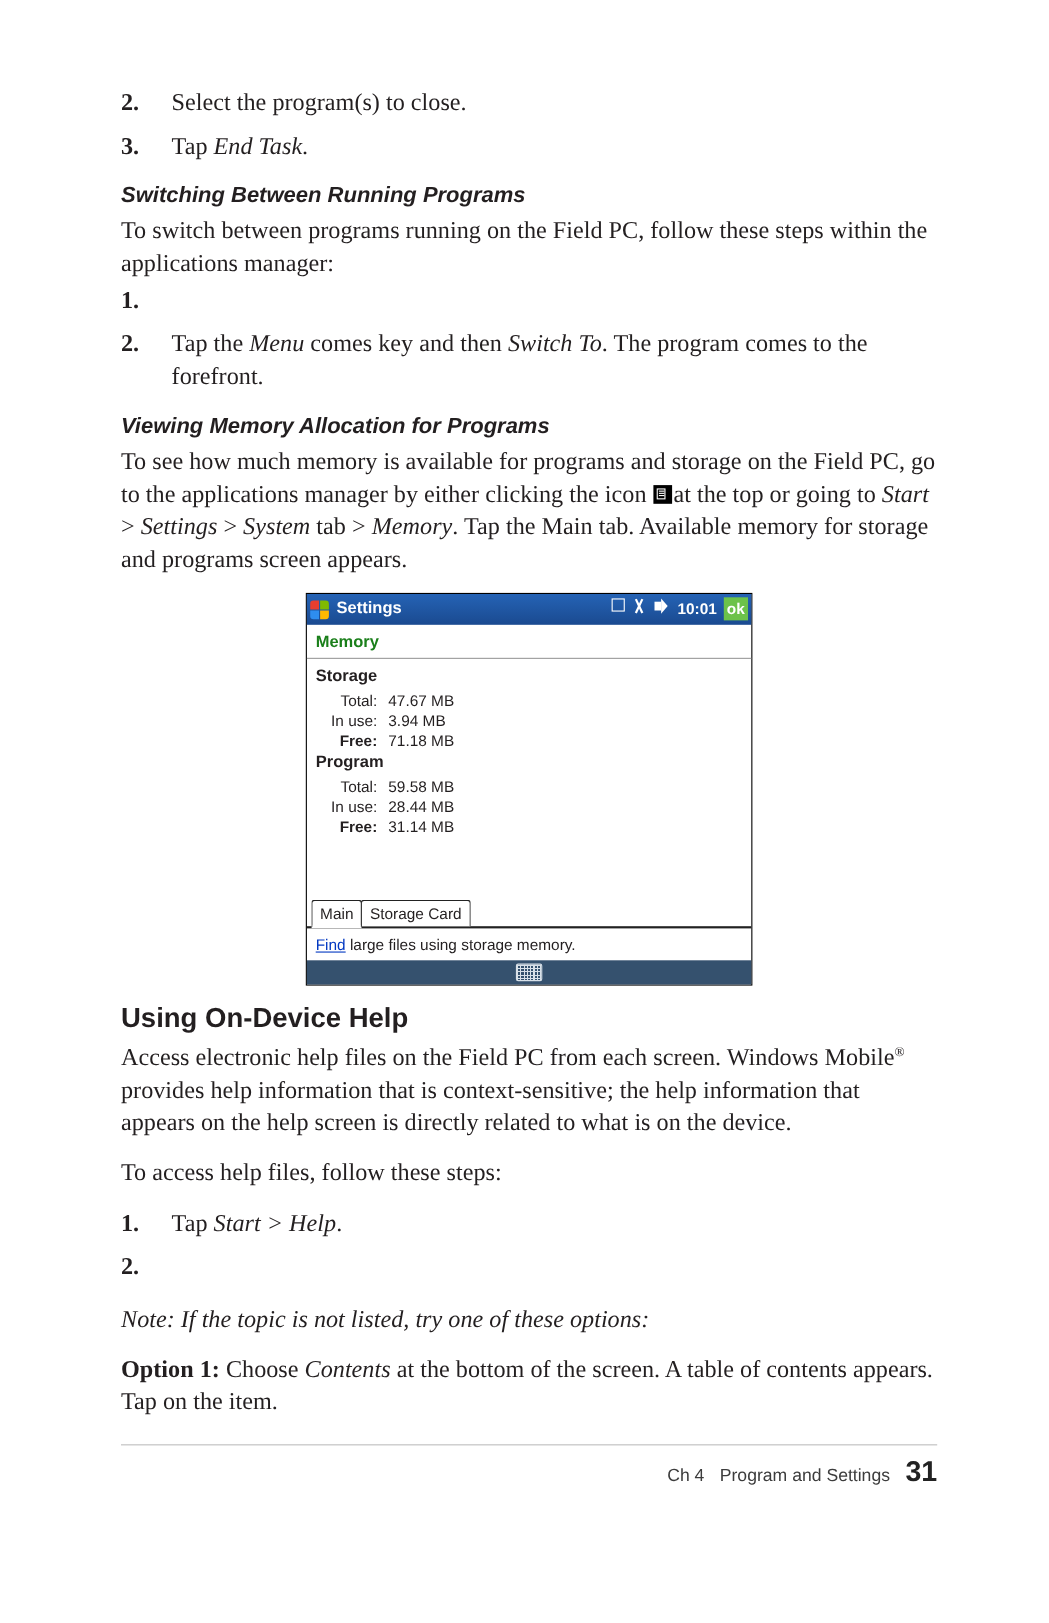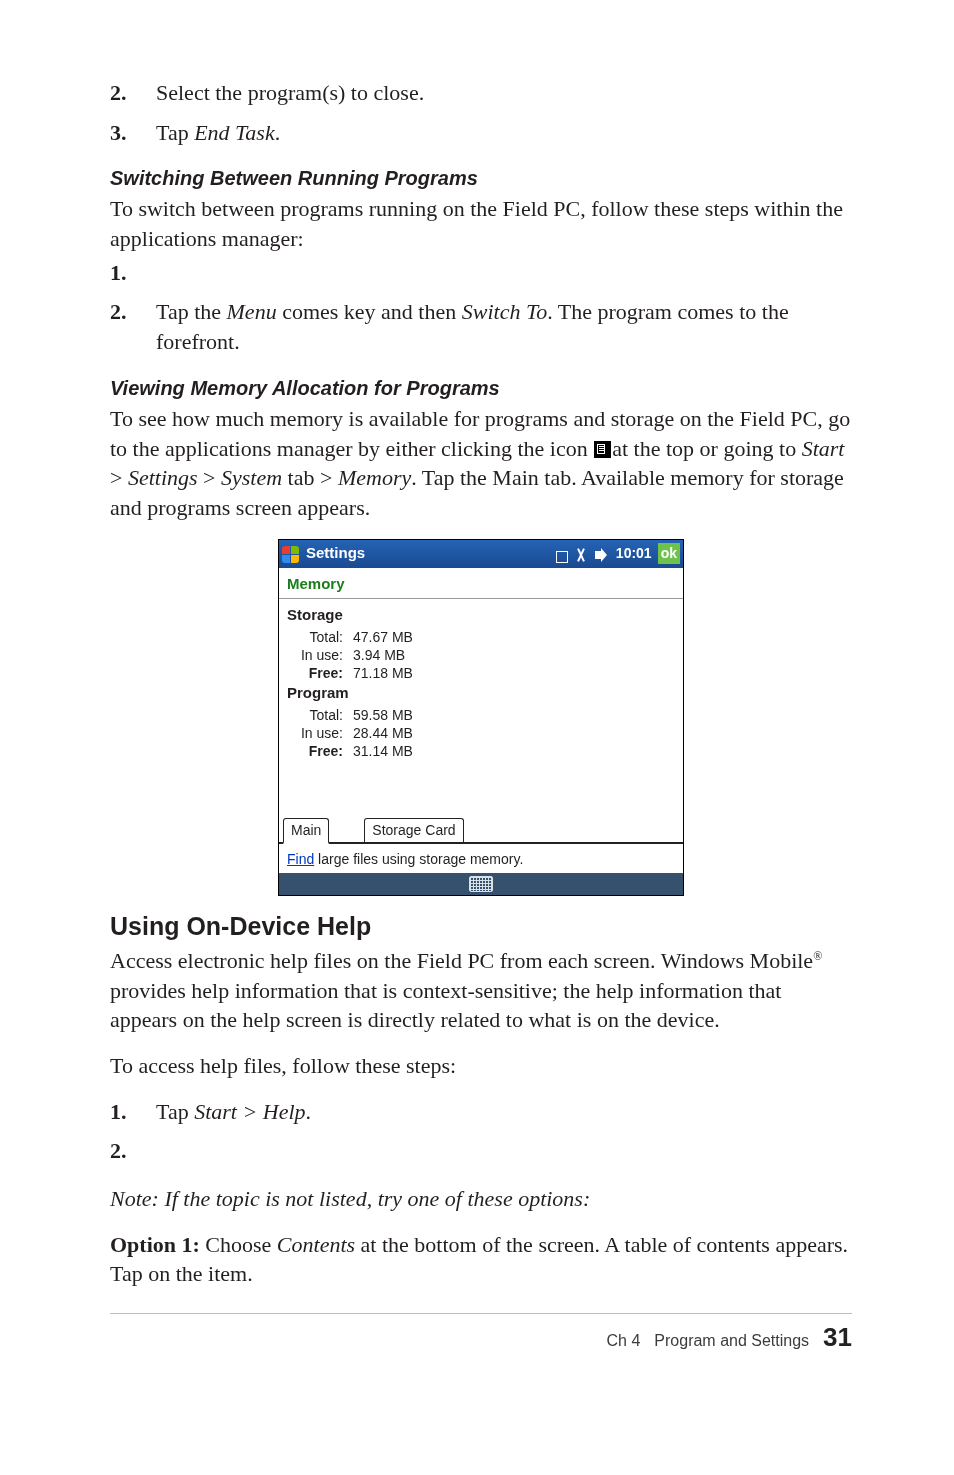--- a/index.html
+++ b/index.html
@@ -109,7 +109,7 @@
   .ss-logo .y { background:#ffb900; top:10px; left:9px; border-bottom-right-radius:3px;}
   .ss-title { font-weight: bold; font-size:15px;}
   .ss-spacer { flex: 1; }
-  .ss-tray { display:flex; align-items:flex-end; gap:6px; font-weight:bold; font-size:14px;margin-left:36px;}
+  .ss-tray { display:flex; align-items:flex-start; gap:6px; font-weight:bold; font-size:14px;margin-left:36px;}
   .ss-tray-icon { width:15px; height:15px; display:inline-block; position:relative;}
   .tray-net { border:1px solid #fff; width:12px; height:12px; box-sizing:border-box;}
   .tray-x::before, .tray-x::after { content:""; position:absolute; background:#fff; width:2px; height:14px; top:0; left:6px;}

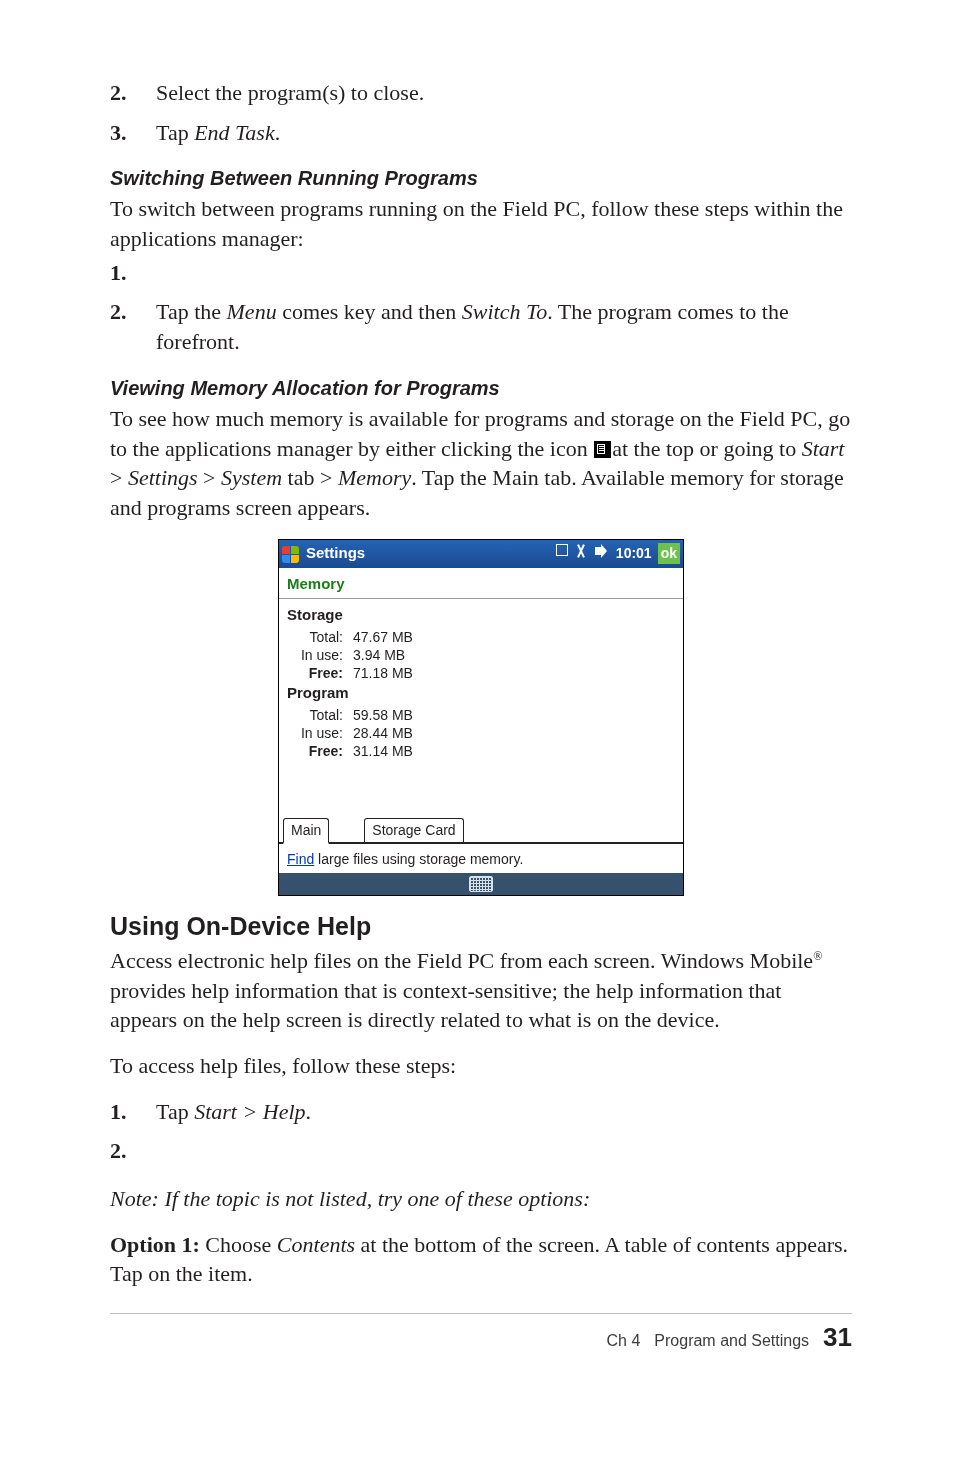--- a/index.html
+++ b/index.html
@@ -144,7 +144,6 @@
     display:flex;
     align-items:flex-end;
     padding-left:4px;
-    gap:36px;
   }
   .ss-tab {
     border:1px solid #222;

